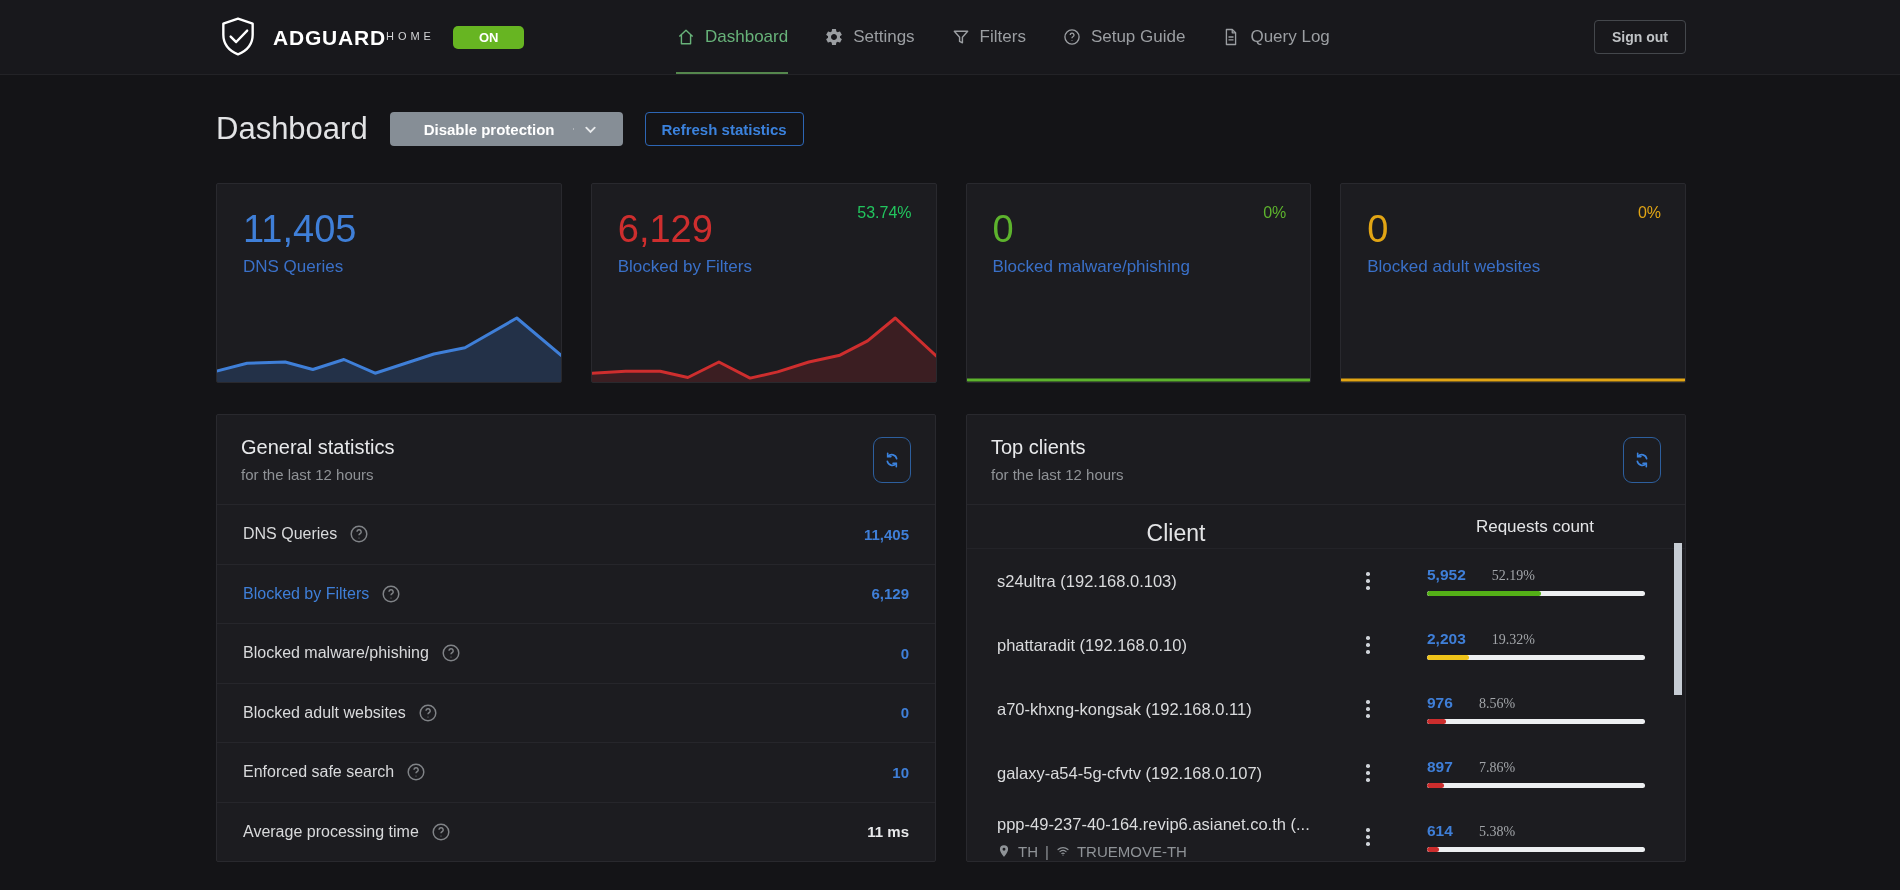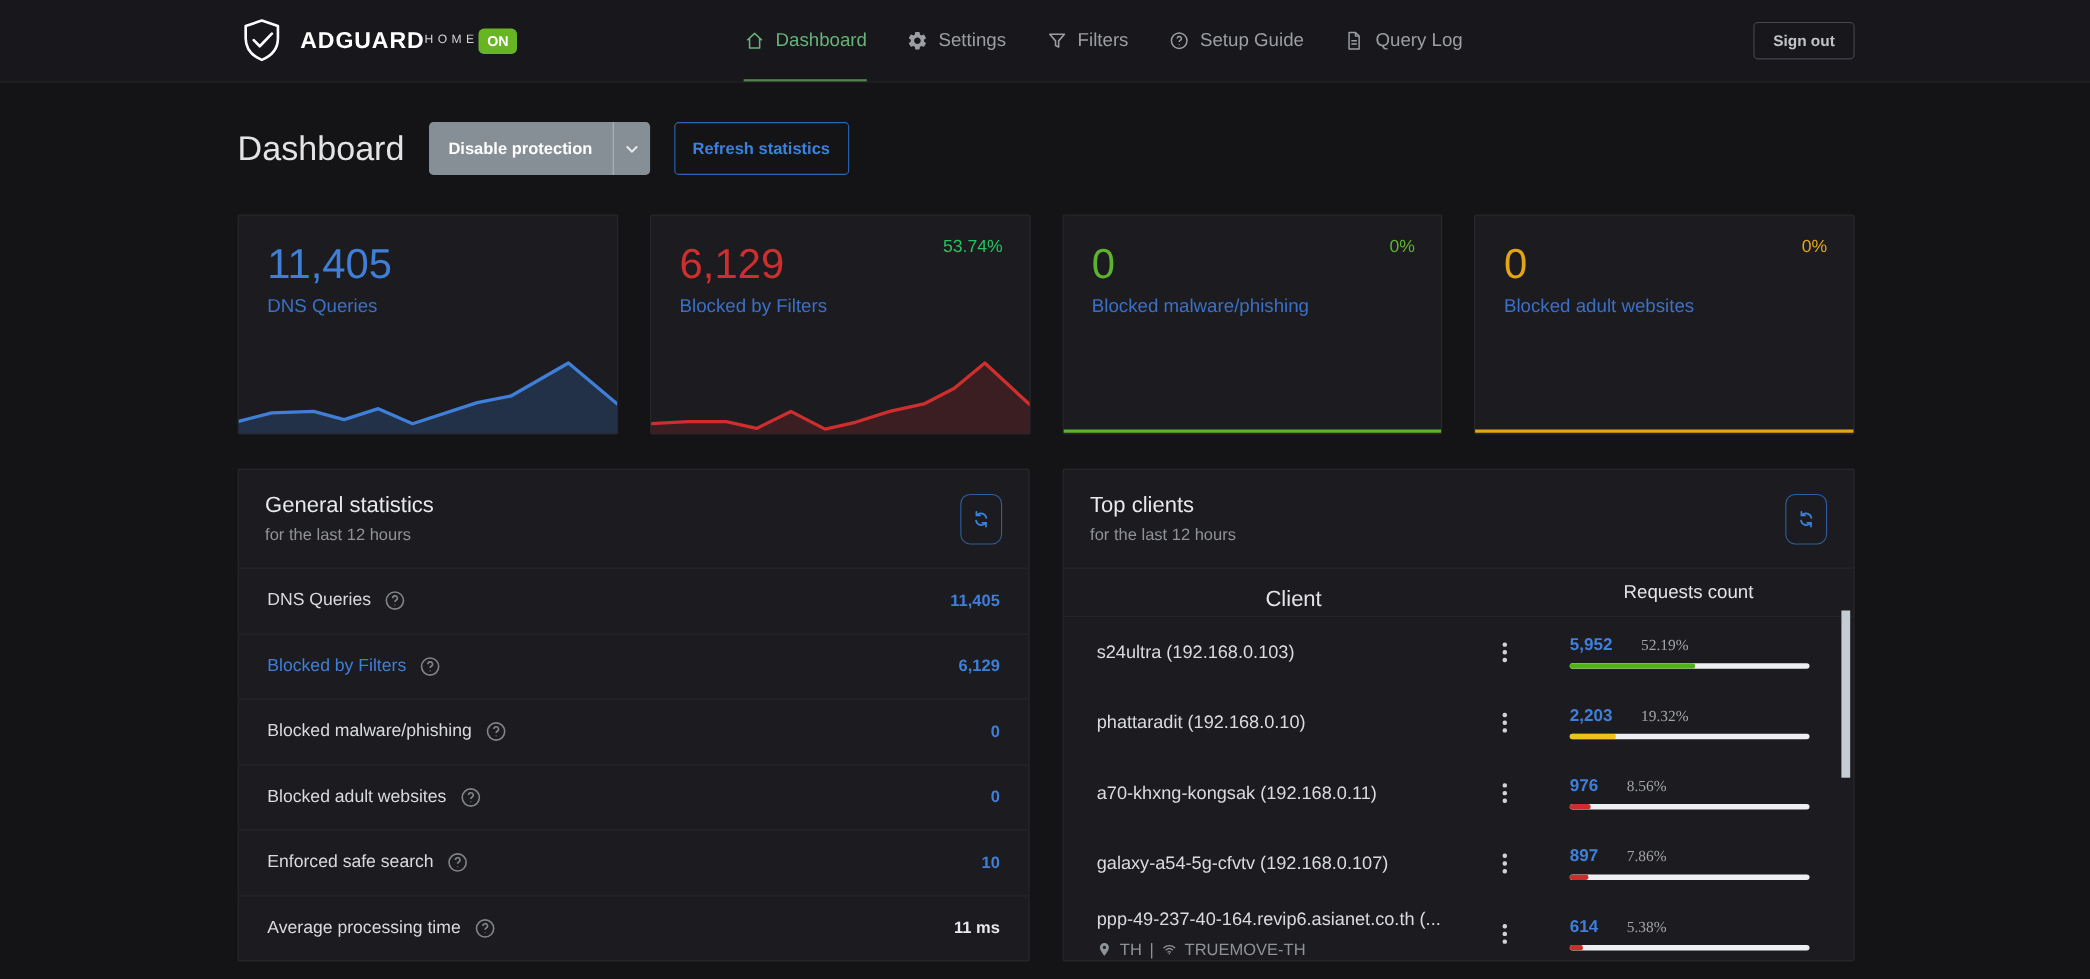--- a/index.html
+++ b/index.html
@@ -20,8 +20,8 @@
   .logo-title{ font-size:21px; font-weight:700; color:#ffffff; letter-spacing:.8px; }
   .logo-sub{ font-size:11px; color:#d3d4d6; letter-spacing:4px; margin-top:4px; }
   .on-badge{
-    background:#67b522; color:#fff; font-size:13px; font-weight:700;
-    padding:4px 8px; border-radius:5px;
+    margin-left:18px; background:#67b522; color:#fff; font-size:13px; font-weight:700;
+    padding:4px 26px; border-radius:5px;
   }
   .main-nav{ position:absolute; left:676px; top:0; height:100%; display:flex; gap:36px; }
   .nav-item{

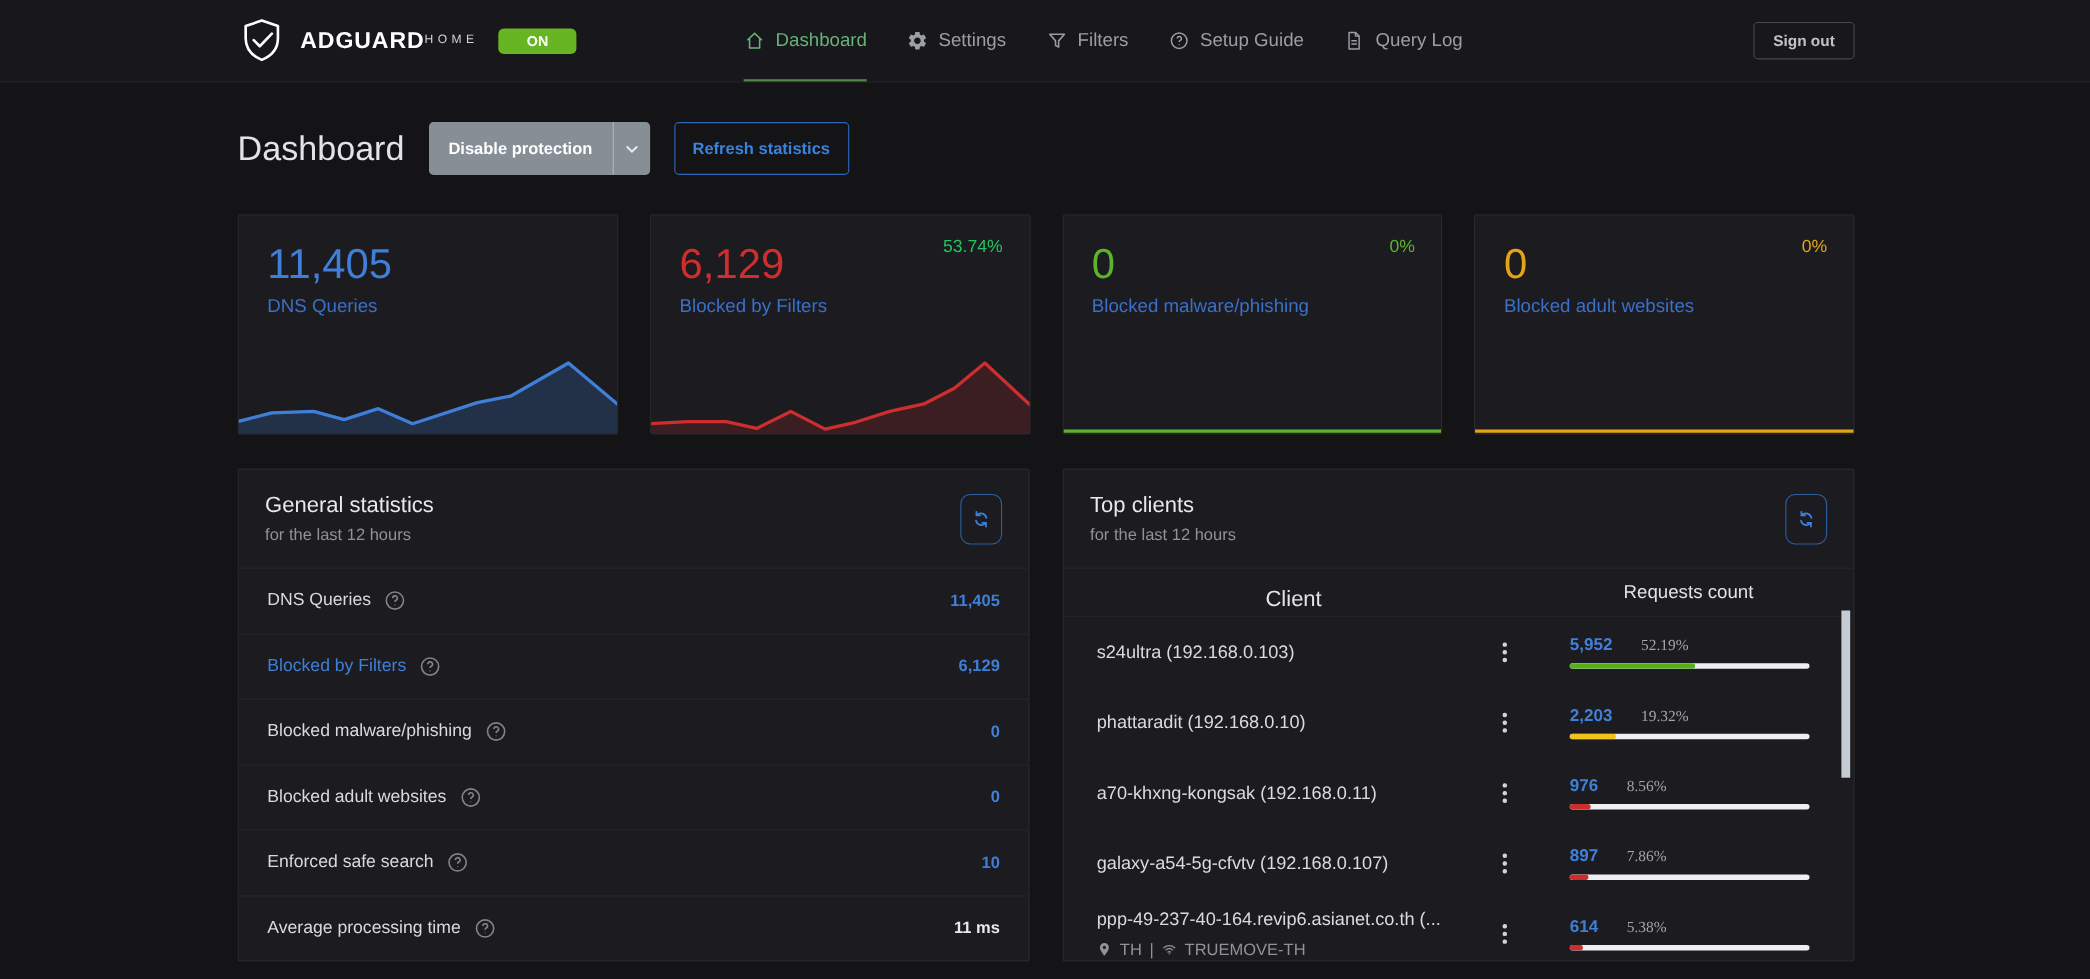--- a/index.html
+++ b/index.html
@@ -41,8 +41,8 @@
   .title-row{ display:flex; align-items:center; gap:22px; margin-top:36px; }
   h1{ font-size:31px; font-weight:400; color:#e2e3e5; }
   .btn-disable{
-    display:flex; background:#868e96; border-radius:4px; overflow:hidden; height:48px;
-    cursor:pointer; border:none; padding:0; font-family:"Liberation Sans", sans-serif;
+    display:flex; background:#868e96; border-radius:4px; overflow:hidden; height:34px;
+    cursor:pointer; border:none; padding:16px; font-family:"Liberation Sans", sans-serif;
   }
   .btn-disable .main-seg{ padding:0 18px; display:flex; align-items:center; color:#fff; font-size:15px; font-weight:700; }
   .btn-disable .chev-seg{ width:34px; border-left:1px solid rgba(255,255,255,.35); display:flex; align-items:center; justify-content:center; color:#e8eaec; }

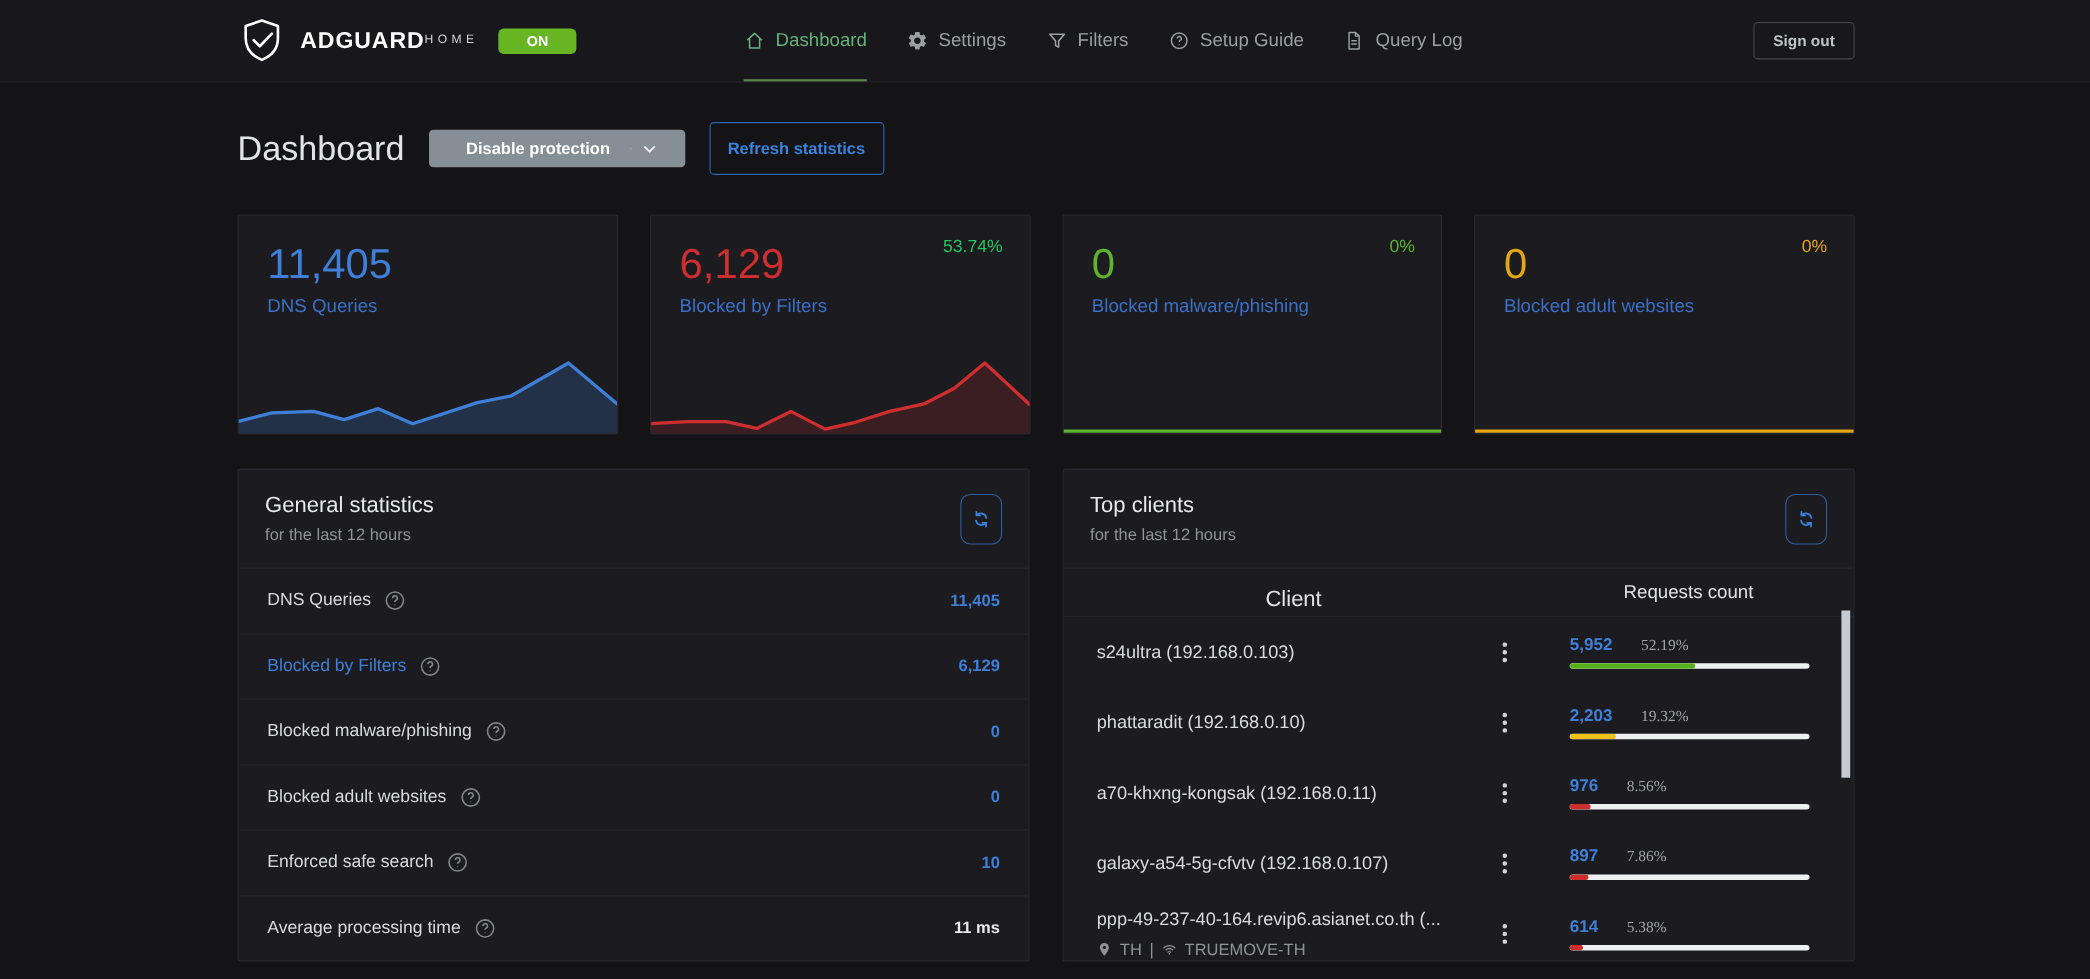--- a/index.html
+++ b/index.html
@@ -48,7 +48,7 @@
   .btn-disable .chev-seg{ width:34px; border-left:1px solid rgba(255,255,255,.35); display:flex; align-items:center; justify-content:center; color:#e8eaec; }
   .btn-disable .chev-seg svg{ width:15px; height:15px; }
   .btn-refresh{
-    height:48px; padding:0 16px; background:transparent; border:1px solid #2d66b5; color:#3b82dd;
+    height:34px; padding:0 16px; background:transparent; border:1px solid #2d66b5; color:#3b82dd;
     font-size:15px; font-weight:700; border-radius:4px; cursor:pointer;
     font-family:"Liberation Sans", sans-serif;
   }

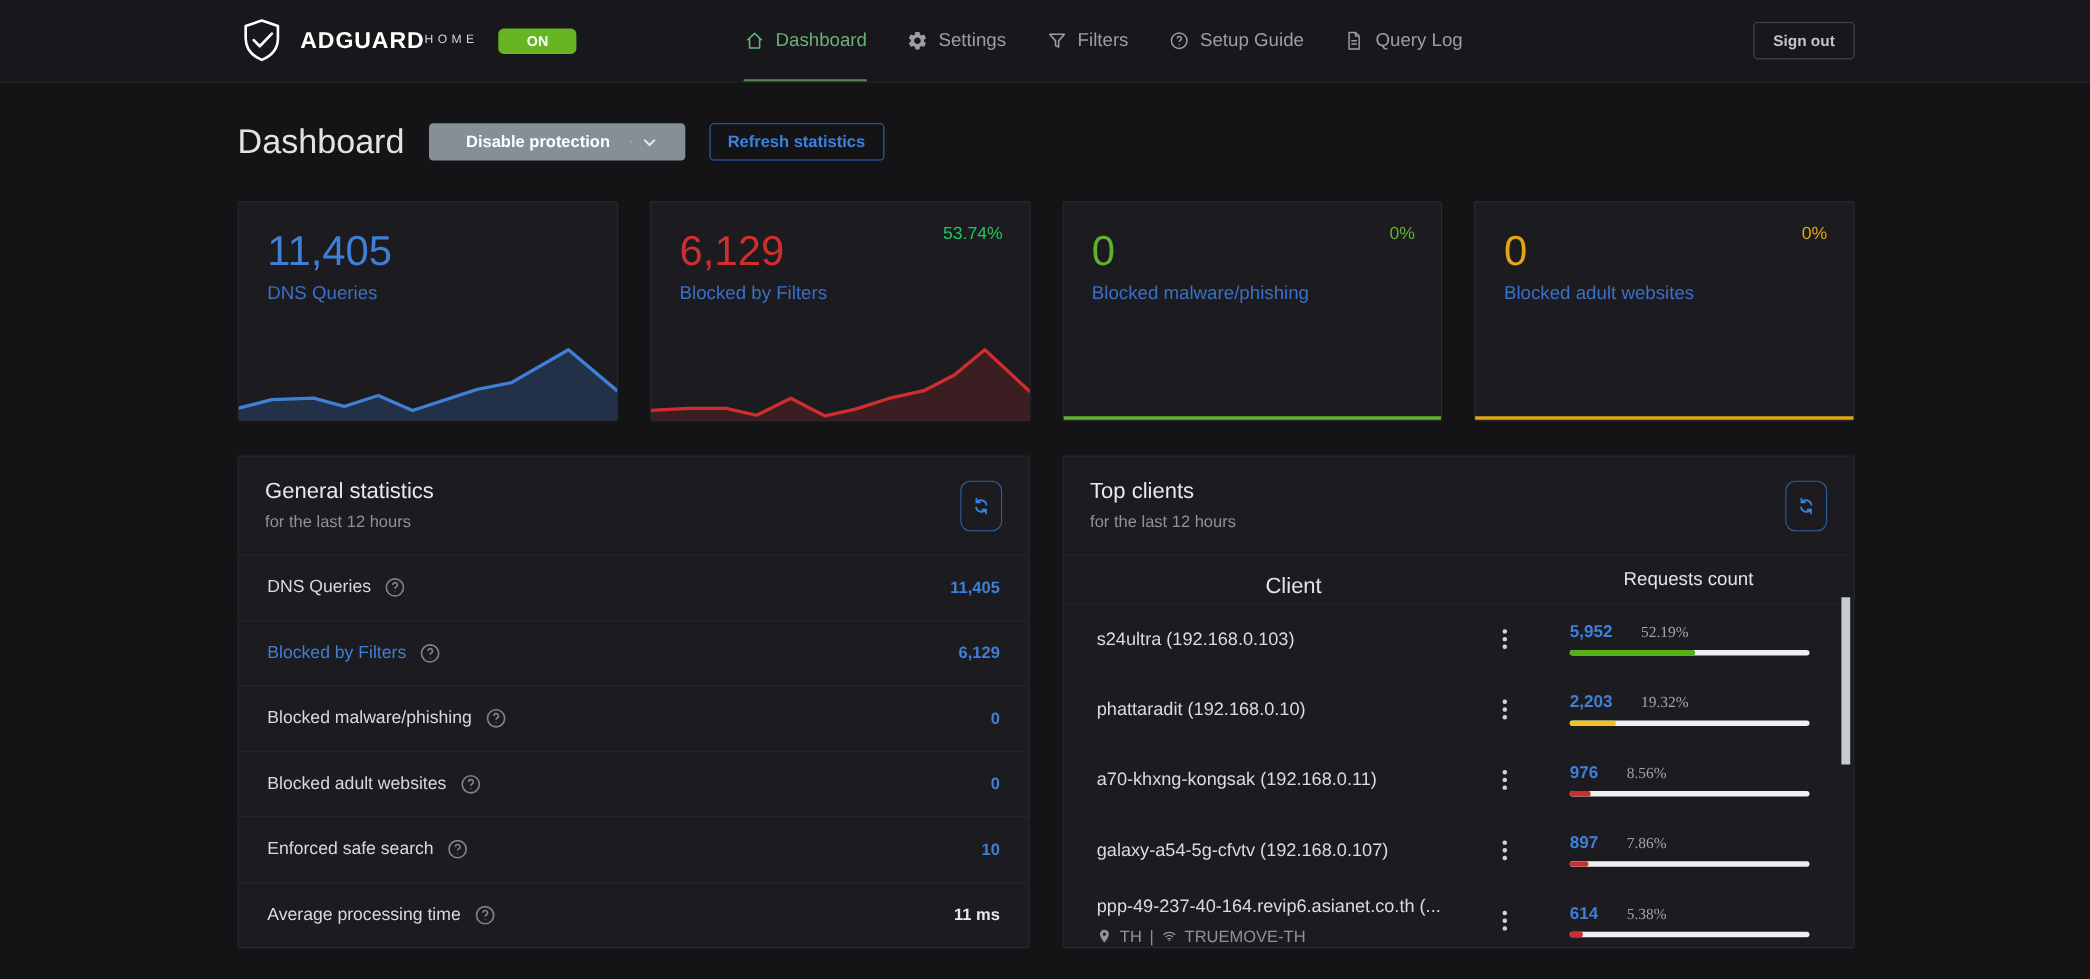--- a/index.html
+++ b/index.html
@@ -86,7 +86,7 @@
   .g-value.white{ color:#e8e9eb; }
   
   .tc-colhead{ display:flex; align-items:center; height:44px; border-bottom:1px solid #232328; }
-  .col-client{ flex:1; text-align:center; font-size:20px; color:#e3e4e6;margin-top:14px; }
+  .col-client{ flex:1; text-align:center; font-size:23px; color:#e3e4e6;margin-top:14px; }
   .col-req{ width:300px; text-align:center; font-size:17px; color:#e3e4e6; }
   .client-row{ display:flex; align-items:center; min-height:64px; padding:6px 26px 6px 30px; }
   .client-cell{ flex:1; min-width:0; }

